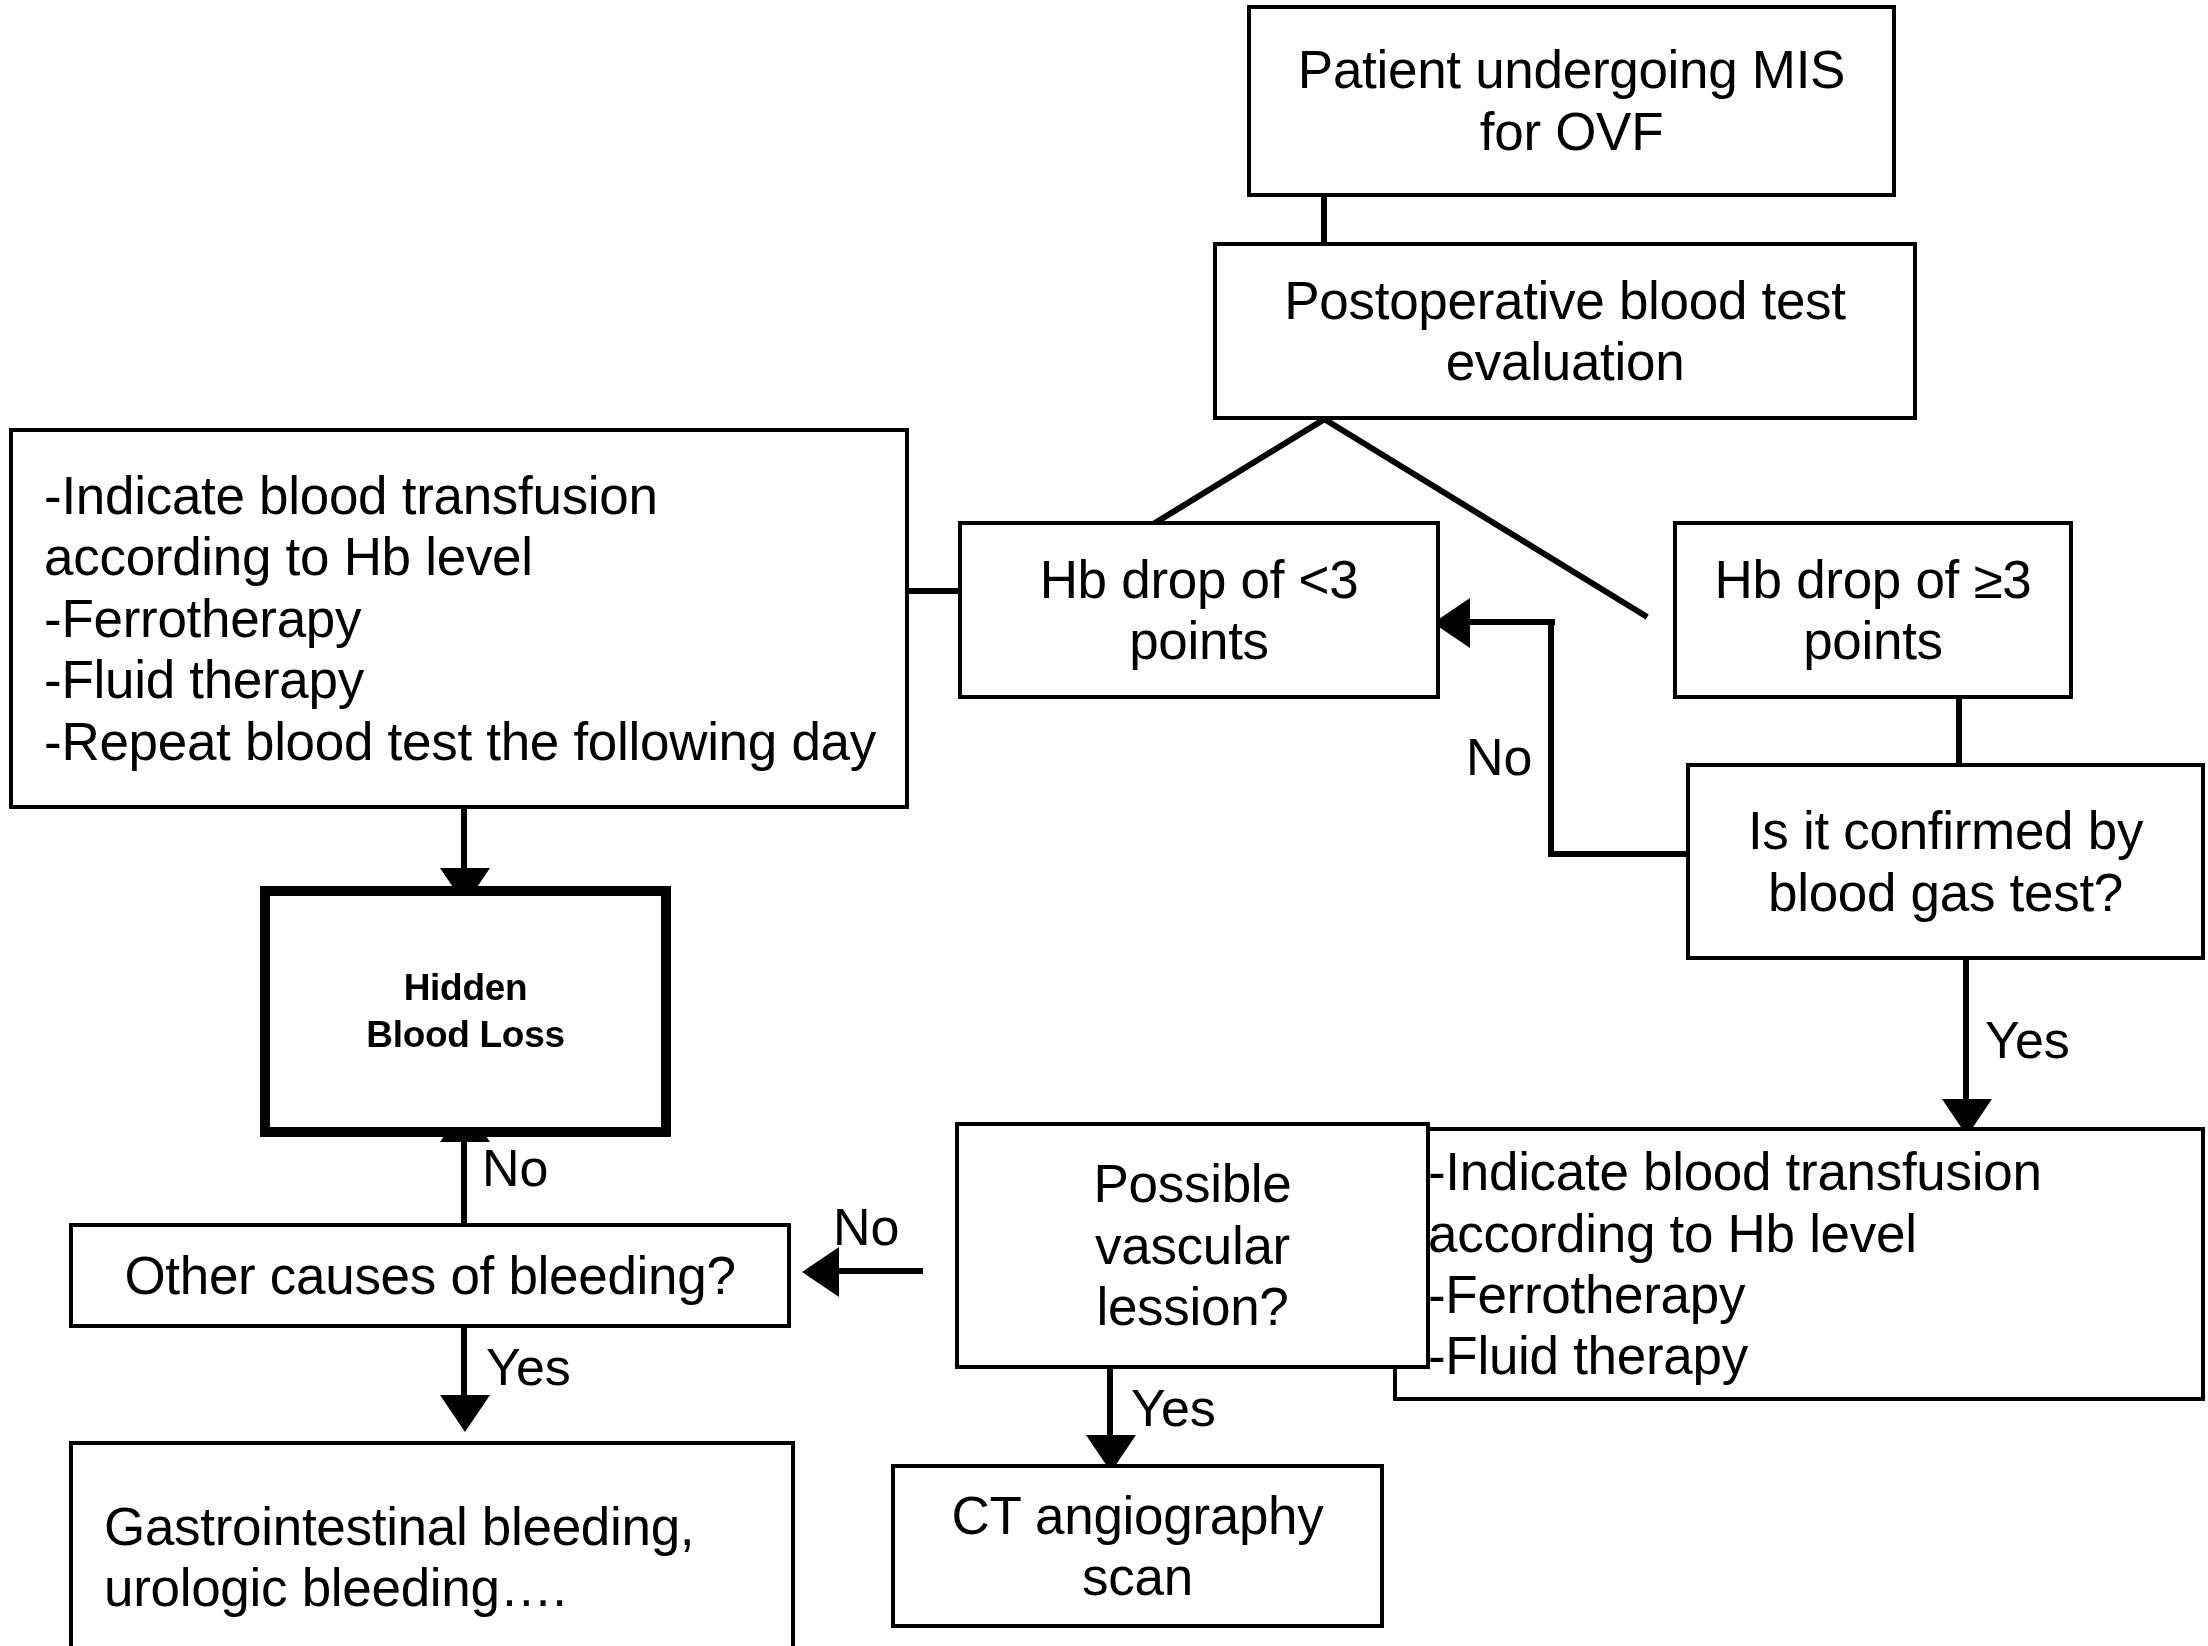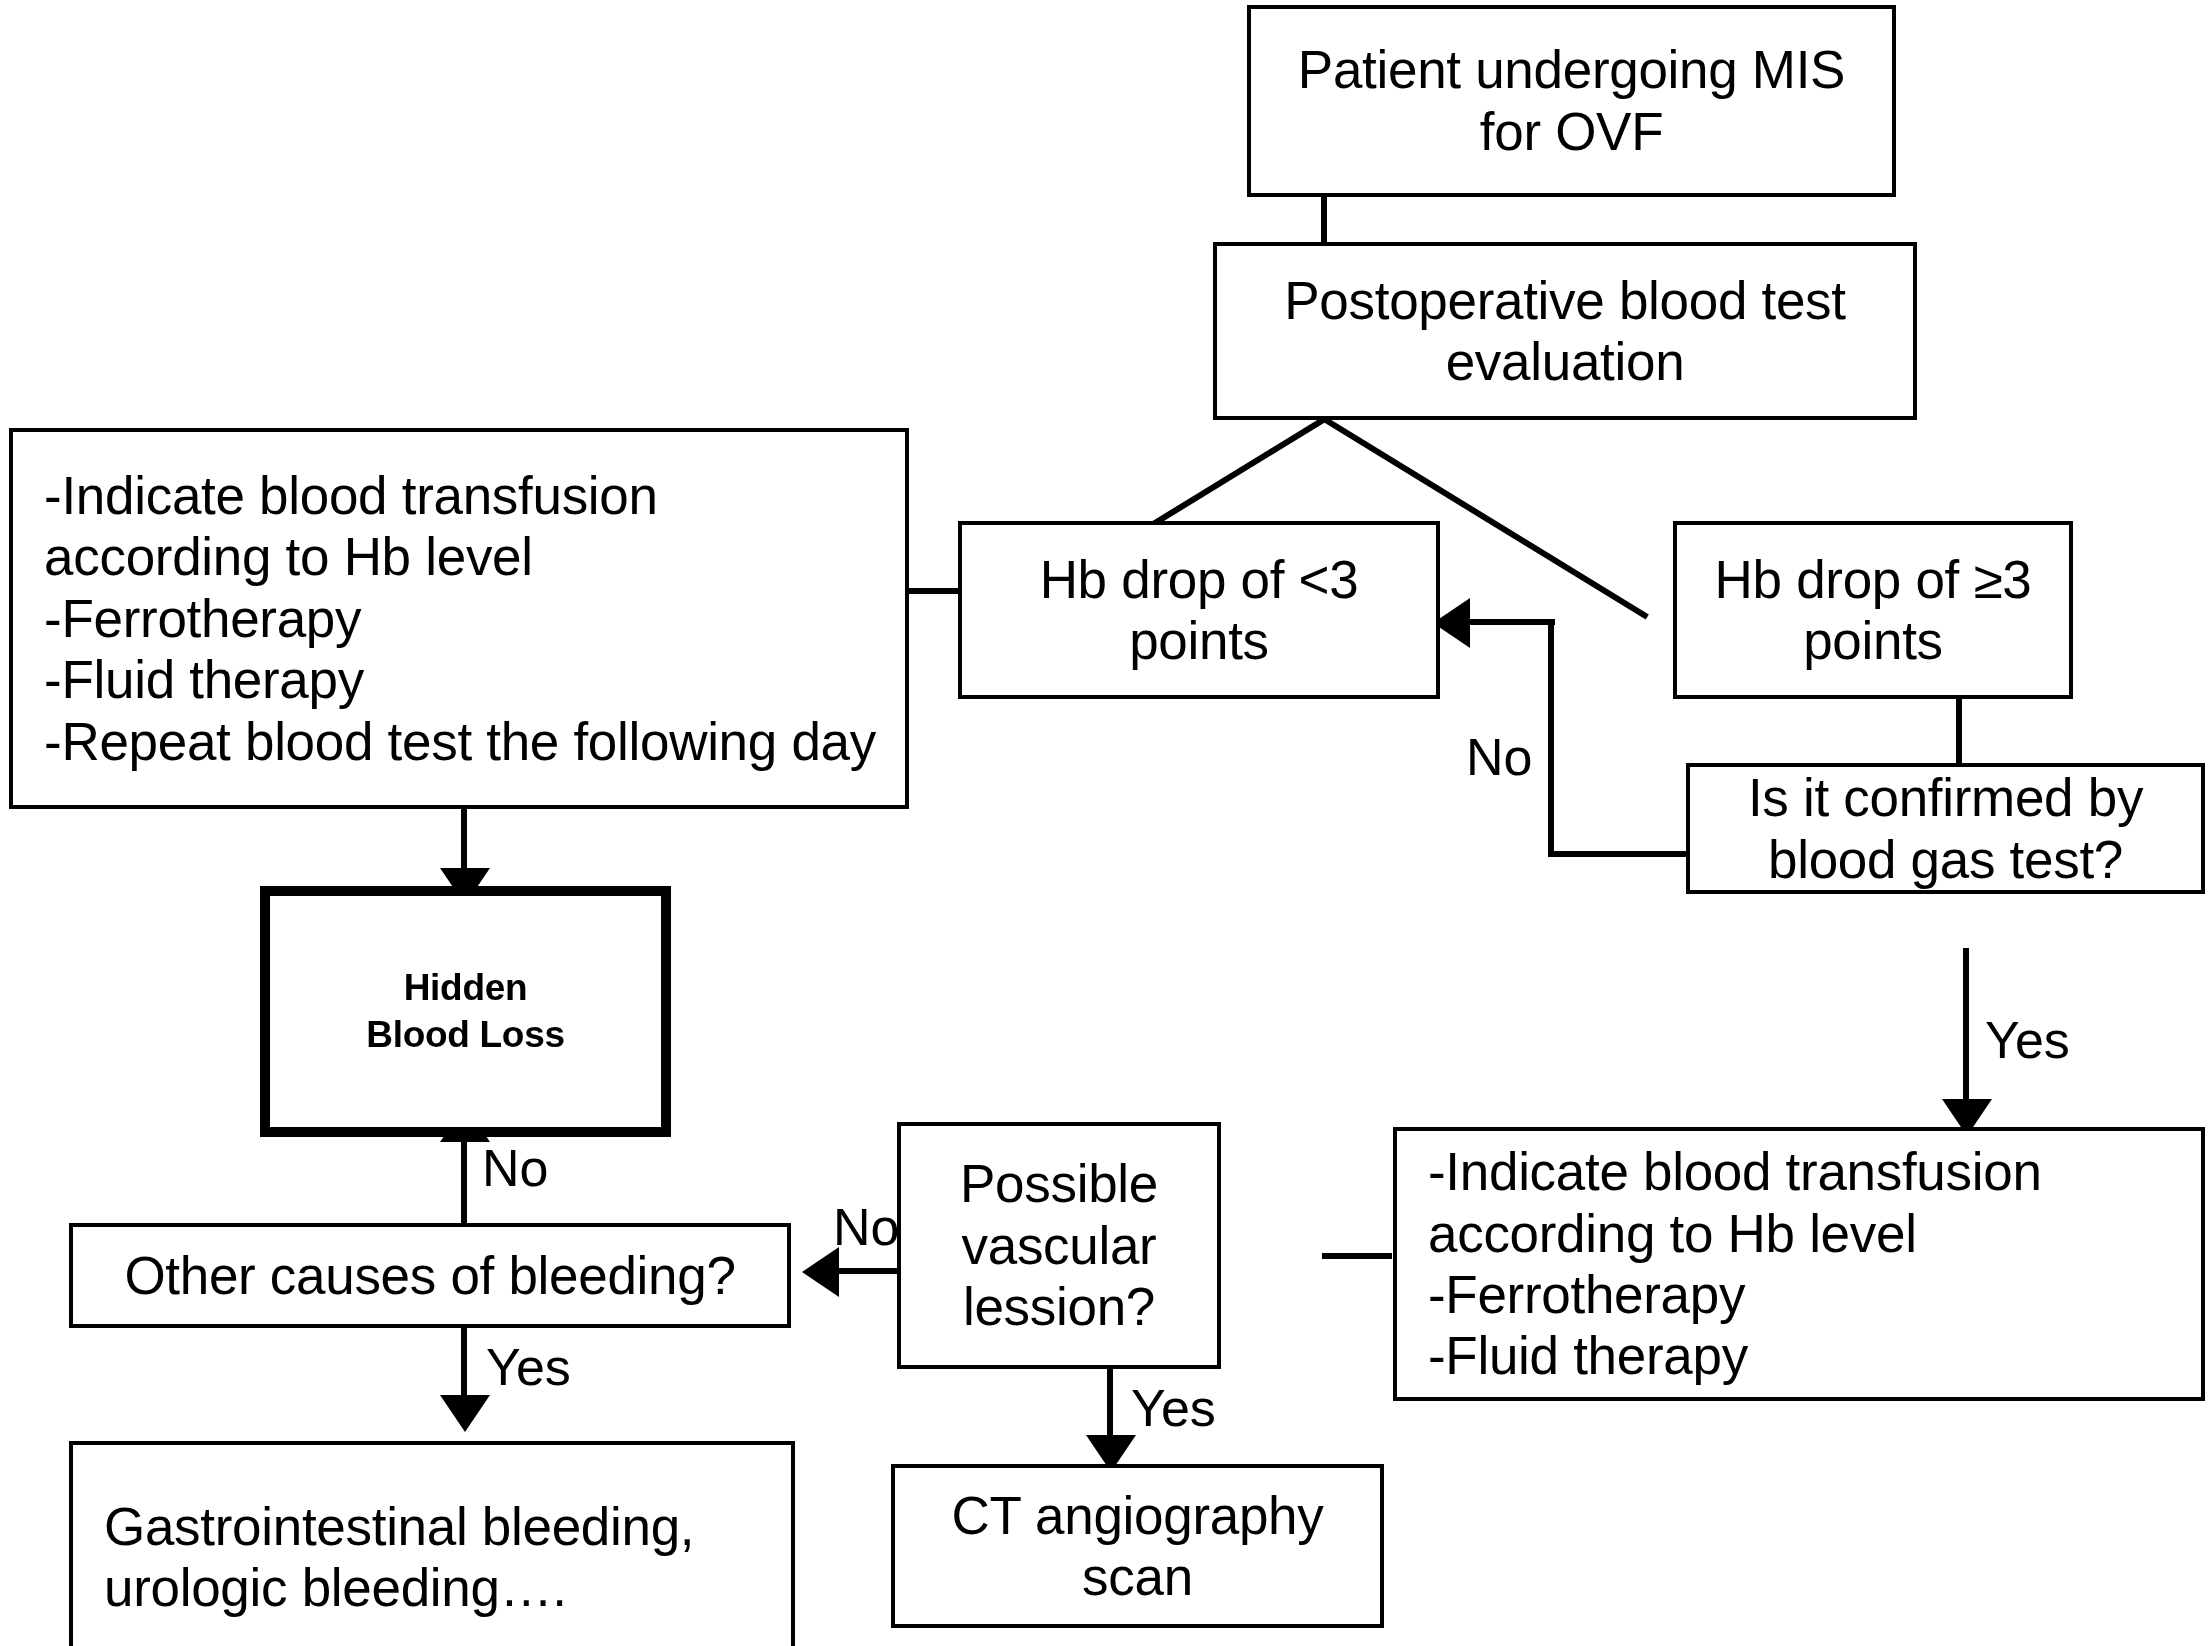--- a/index.html
+++ b/index.html
@@ -164,7 +164,7 @@
 points</div>
   </div>
 
-  <div class="node center" style="left:1686px; top:763px; width:519px; height:131px;">
+  <div class="node center" style="left:1686px; top:763px; width:519px; height:197px;">
     <div class="txt">Is it confirmed by
 blood gas test?</div>
   </div>

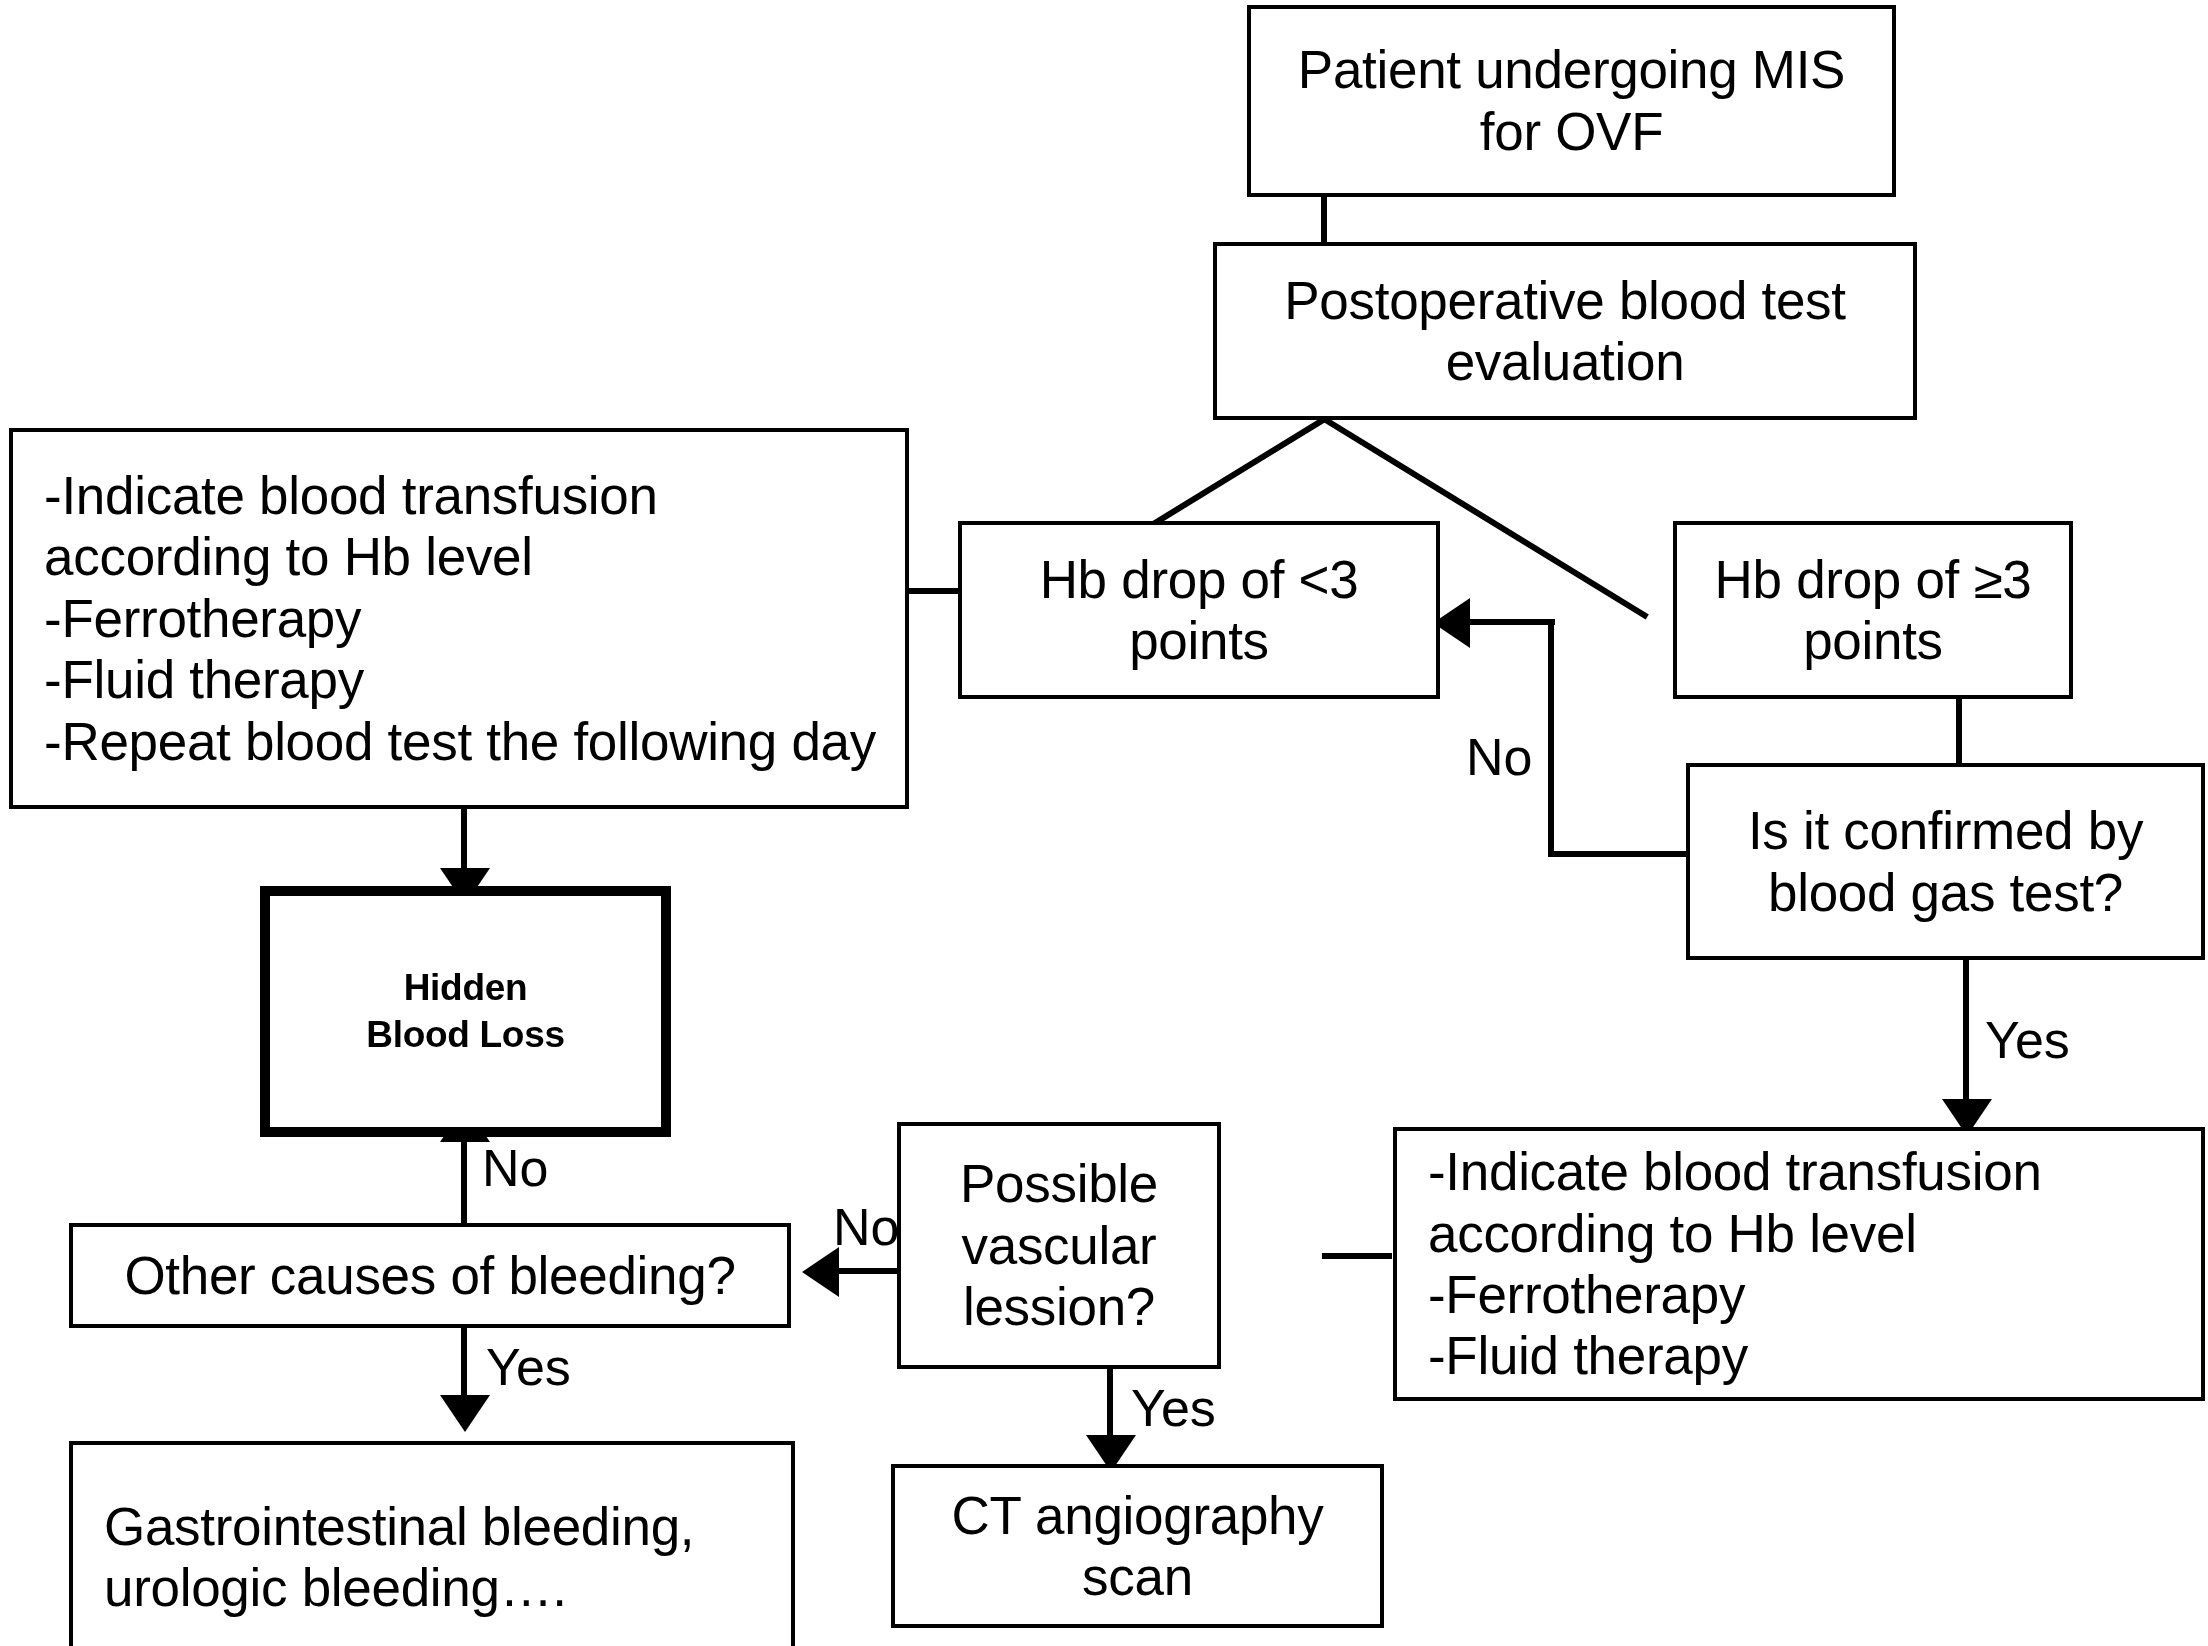--- a/index.html
+++ b/index.html
@@ -181,7 +181,7 @@
 -Fluid therapy</div>
   </div>
 
-  <div class="node center" style="left:897px; top:1122px; width:324px; height:247px;">
+  <div class="node center" style="left:955px; top:1122px; width:475px; height:247px;">
     <div class="txt">Possible
 vascular
 lession?</div>

